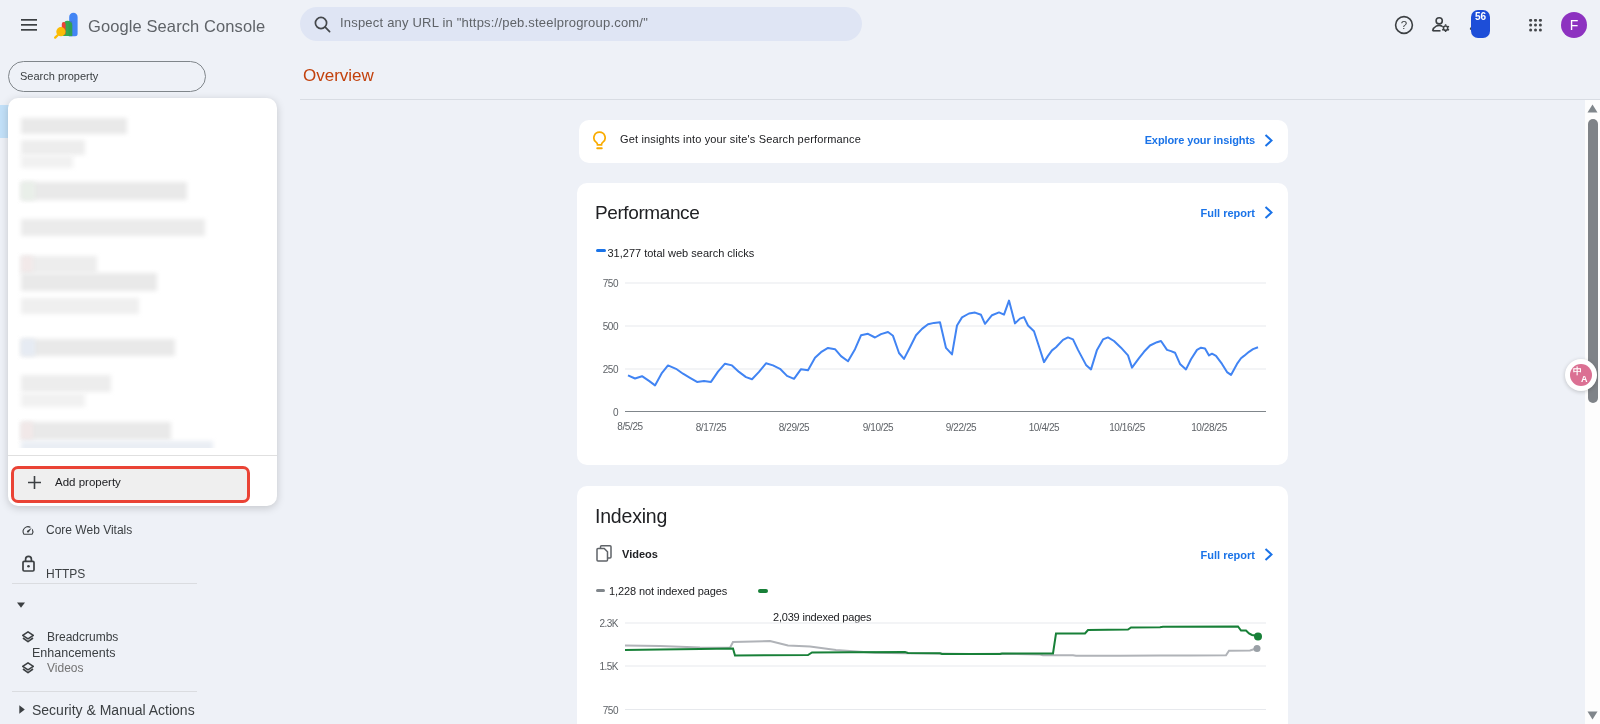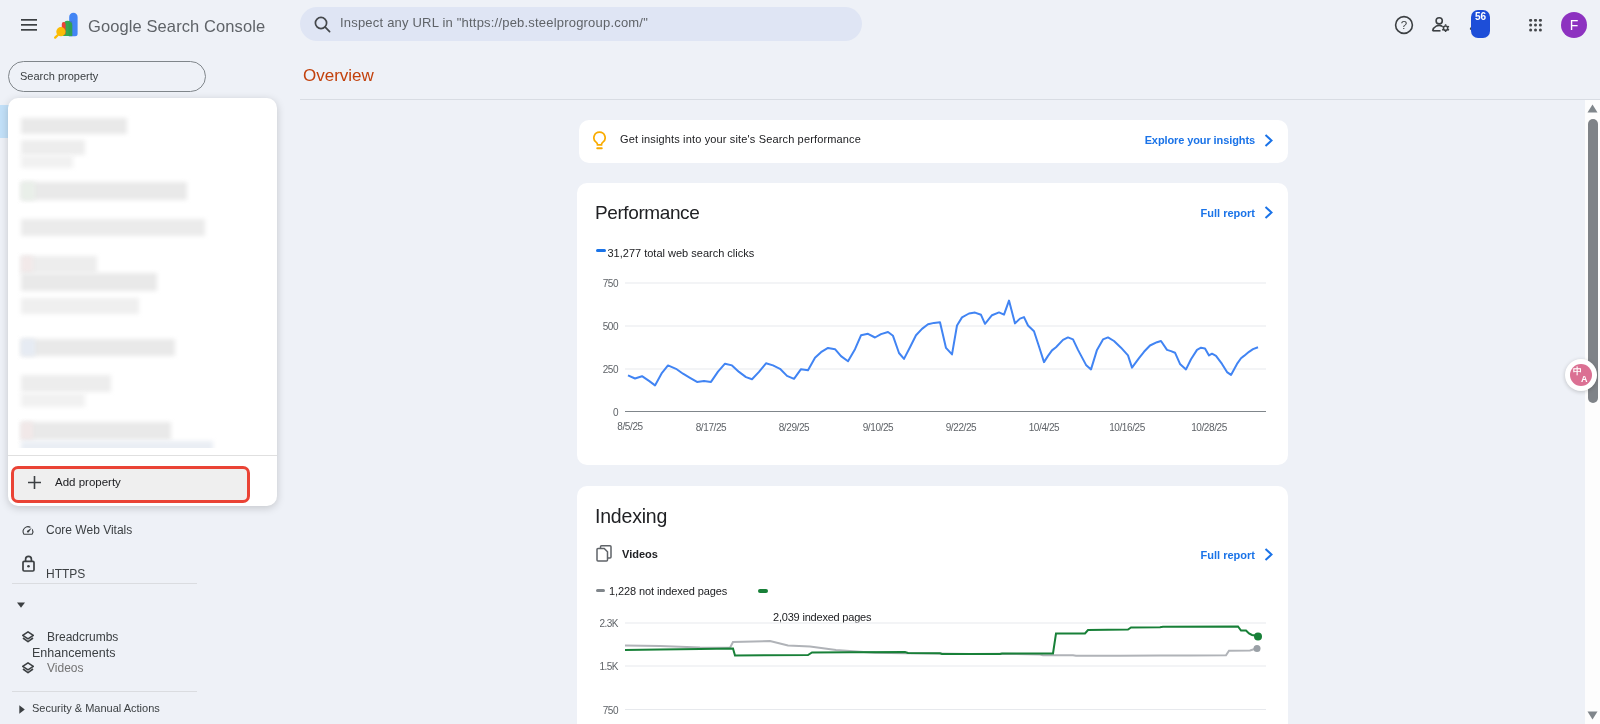--- a/index.html
+++ b/index.html
@@ -108,7 +108,7 @@
 <svg class="abs" style="left:19px;top:705px" width="6" height="9" viewBox="0 0 6 9">
     <path d="M0.3 0.3 V8.7 L5.8 4.5 Z" fill="#3c4043"></path>
   </svg>
-<div class="abs" style="left:32px;top:702px;font-size:11px;color:#3c4043;">Security &amp; Manual Actions</div>
+<div class="abs" style="left:32px;top:702px;font-size:14px;color:#3c4043;">Security &amp; Manual Actions</div>
 
 <div class="abs" style="left:8px;top:98px;width:269px;height:408px;background:#fff;border-radius:10px;box-shadow:0 2px 8px rgba(0,0,0,0.18);"></div>
 

